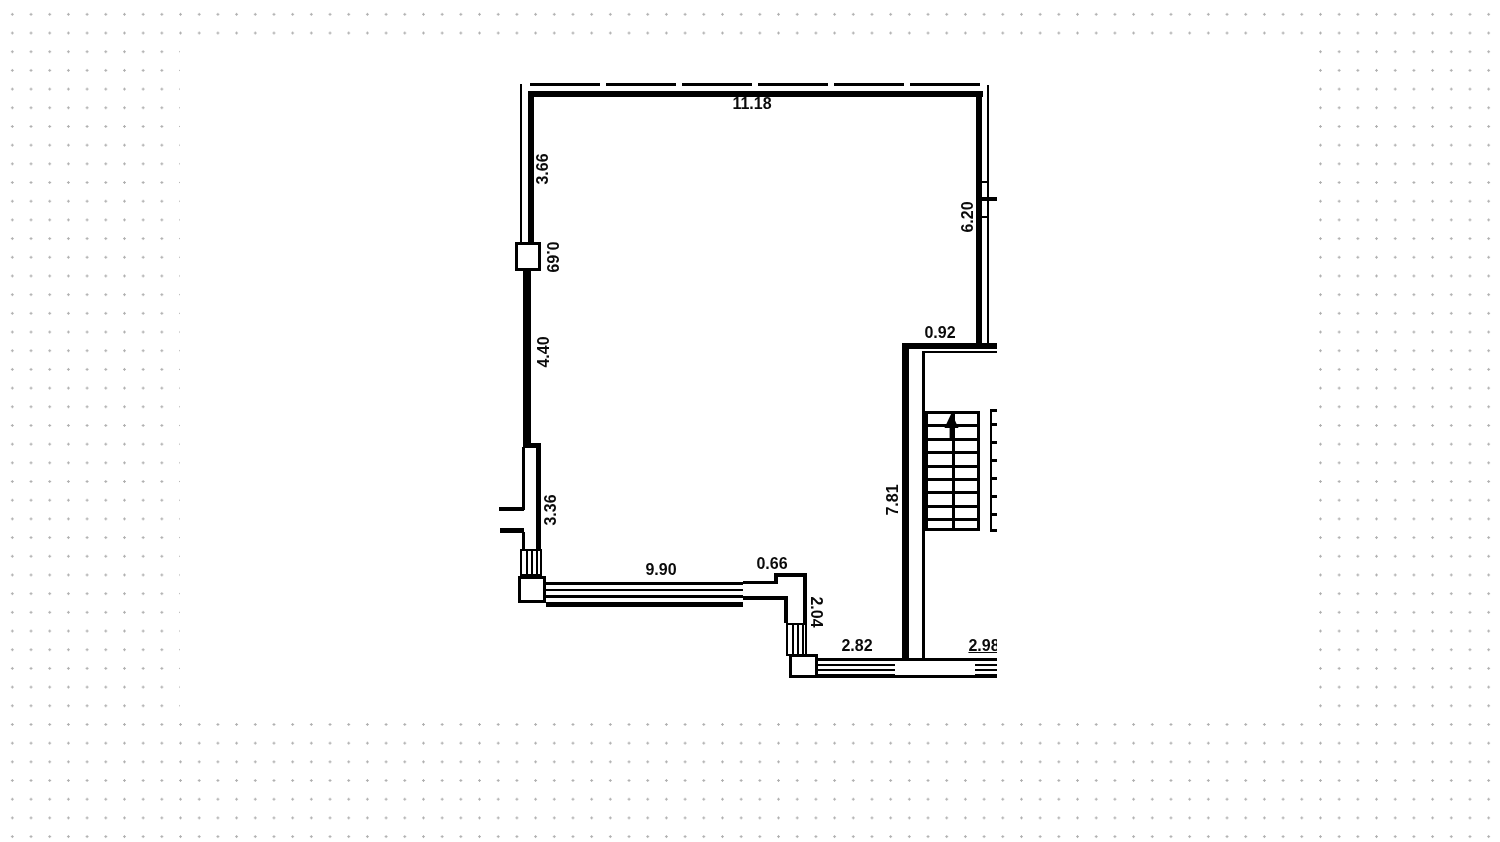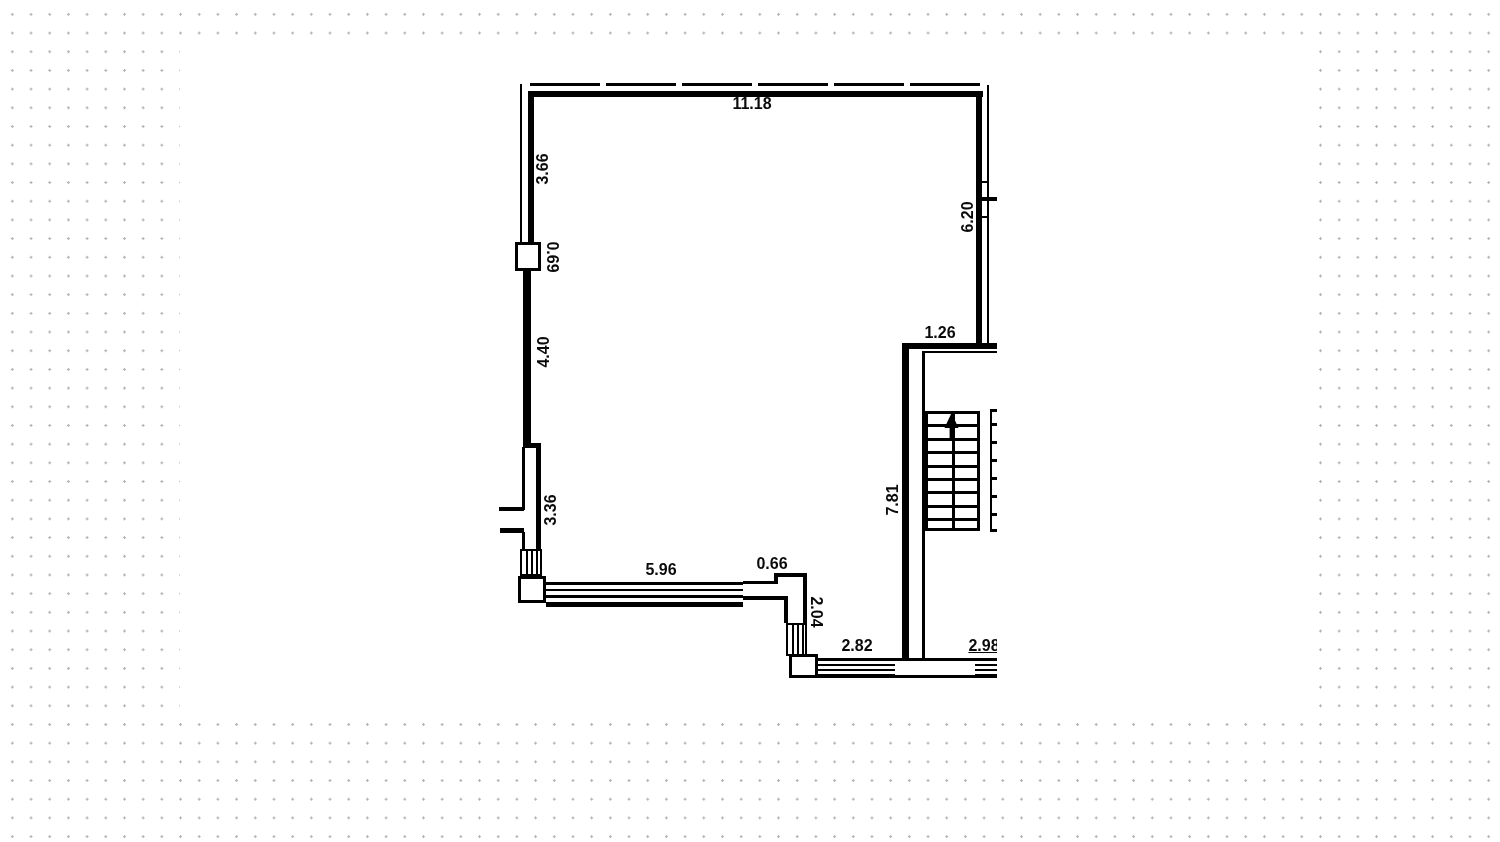--- a/index.html
+++ b/index.html
@@ -130,7 +130,7 @@
   <span class="dim rccw" style="left:544px;top:352px;">4.40</span>
   <span class="dim rccw" style="left:551px;top:510px;">3.36</span>
   <span class="dim rccw" style="left:968px;top:217px;">6.20</span>
-  <span class="dim" style="left:940px;top:333px;">1.26</span>
+  <span class="dim" style="left:940px;top:333px;">0.92</span>
   <span class="dim rccw" style="left:893px;top:500px;">7.81</span>
   <span class="dim" style="left:661px;top:570px;">5.96</span>
   <span class="dim" style="left:772px;top:564px;">0.66</span>

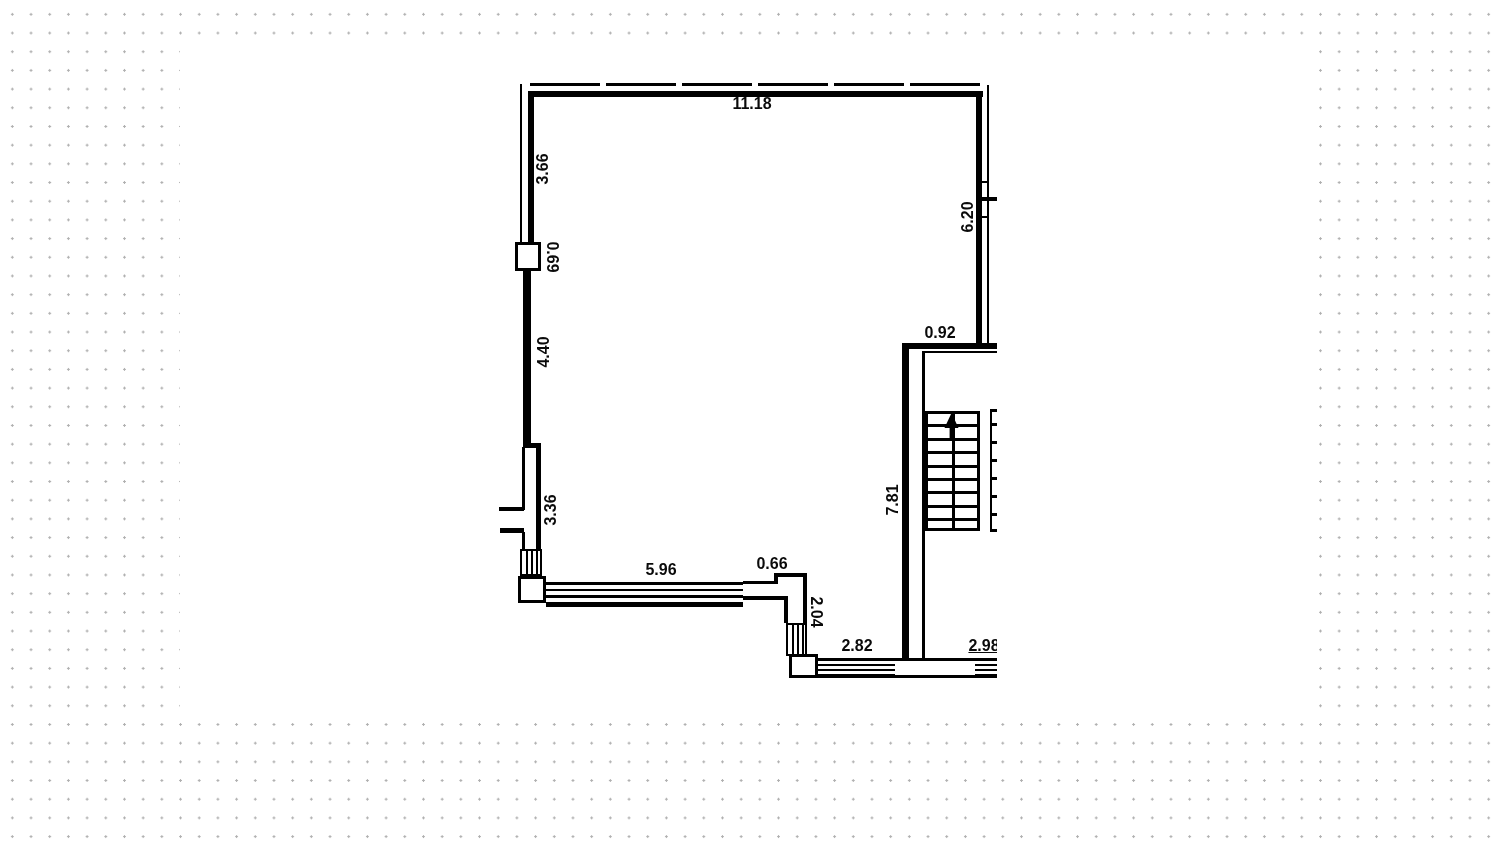--- a/index.html
+++ b/index.html
@@ -132,7 +132,7 @@
   <span class="dim rccw" style="left:968px;top:217px;">6.20</span>
   <span class="dim" style="left:940px;top:333px;">0.92</span>
   <span class="dim rccw" style="left:893px;top:500px;">7.81</span>
-  <span class="dim" style="left:661px;top:570px;">5.96</span>
+  <span class="dim" style="left:661px;top:570px;">9.90</span>
   <span class="dim" style="left:772px;top:564px;">0.66</span>
   <span class="dim rcw" style="left:816px;top:612px;">2.04</span>
   <span class="dim" style="left:857px;top:646px;">2.82</span>

